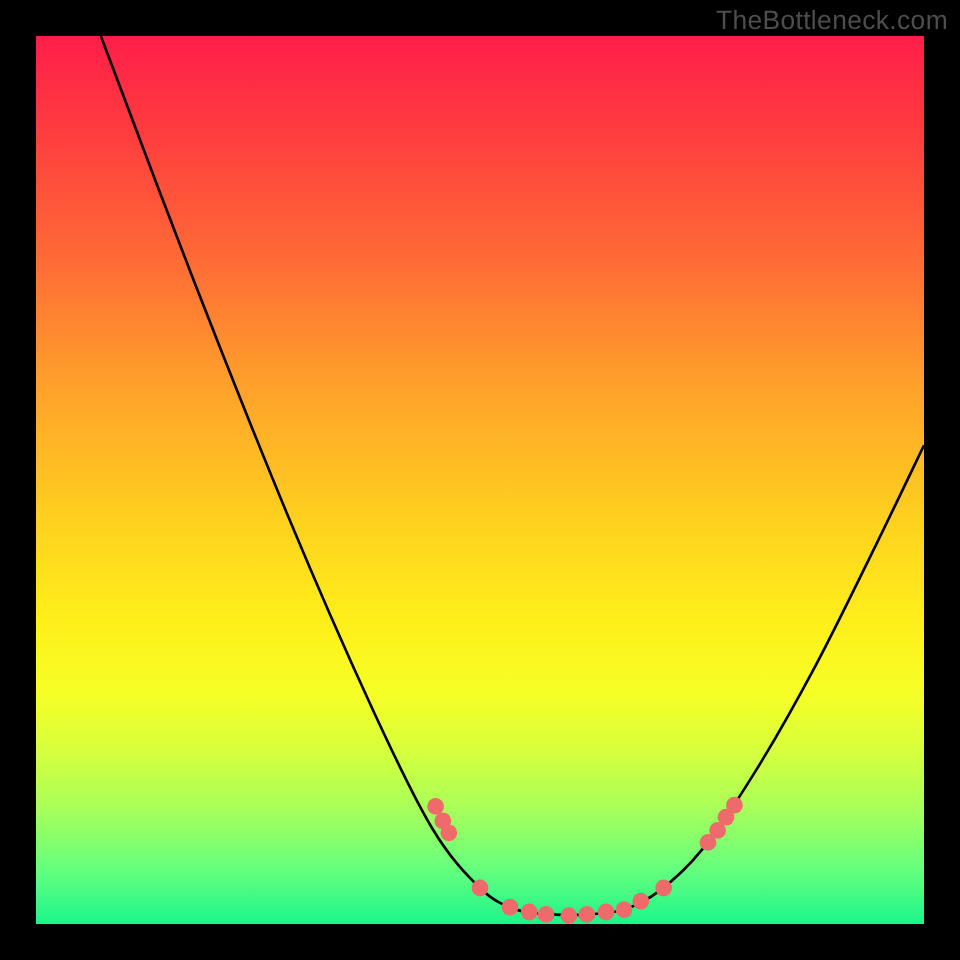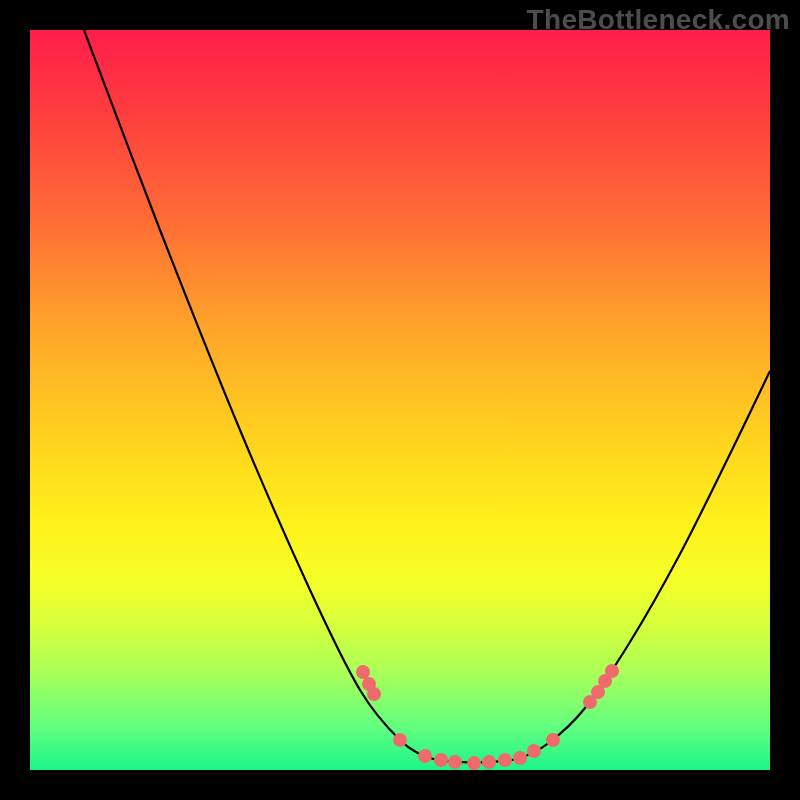--- a/index.html
+++ b/index.html
@@ -36,8 +36,8 @@
     top: 4px;
     right: 10px;
     color: #4d4d4d;
-    font-size: 28px;
-    font-weight: 700;
+    font-size: 22px;
+    font-weight: 400;
     letter-spacing: 0.3px;
   }
   svg.overlay {

